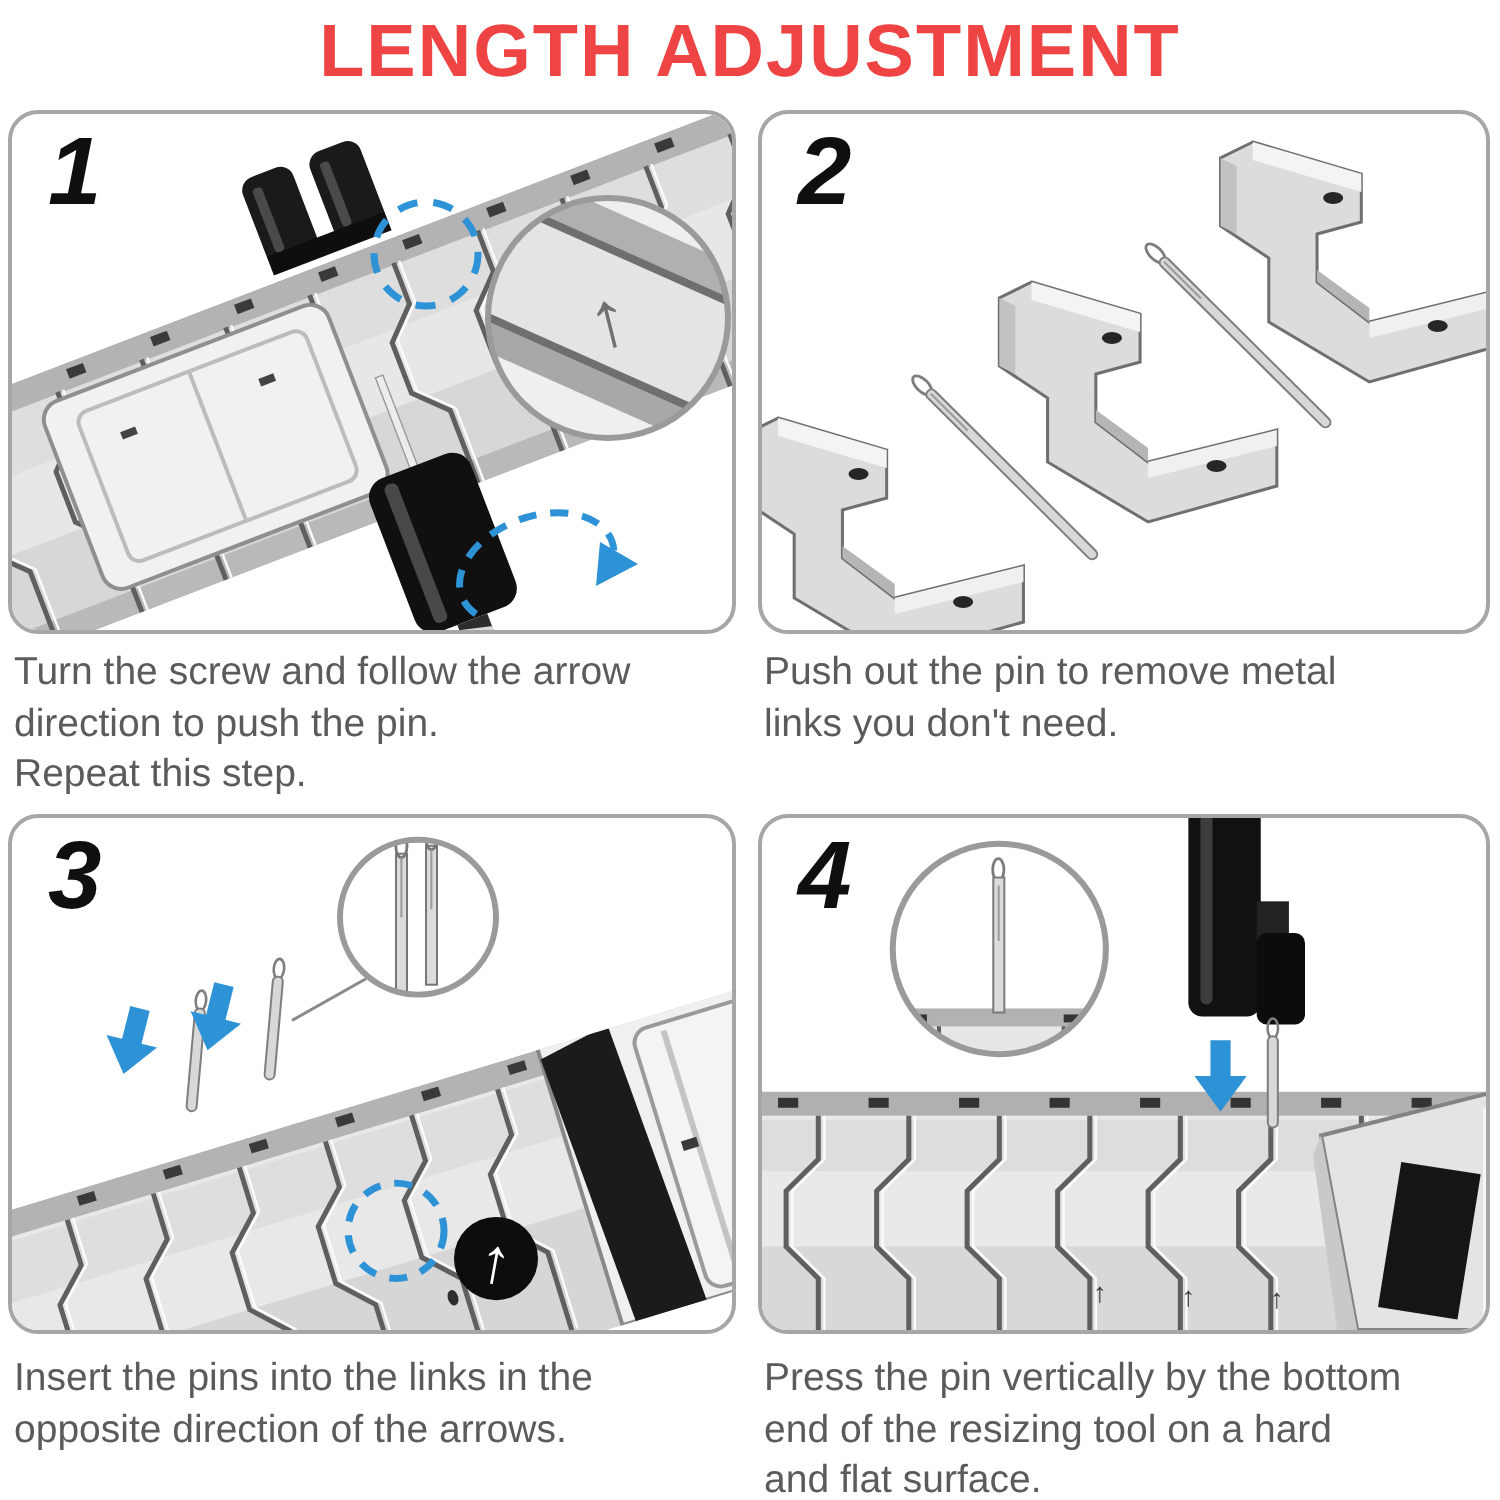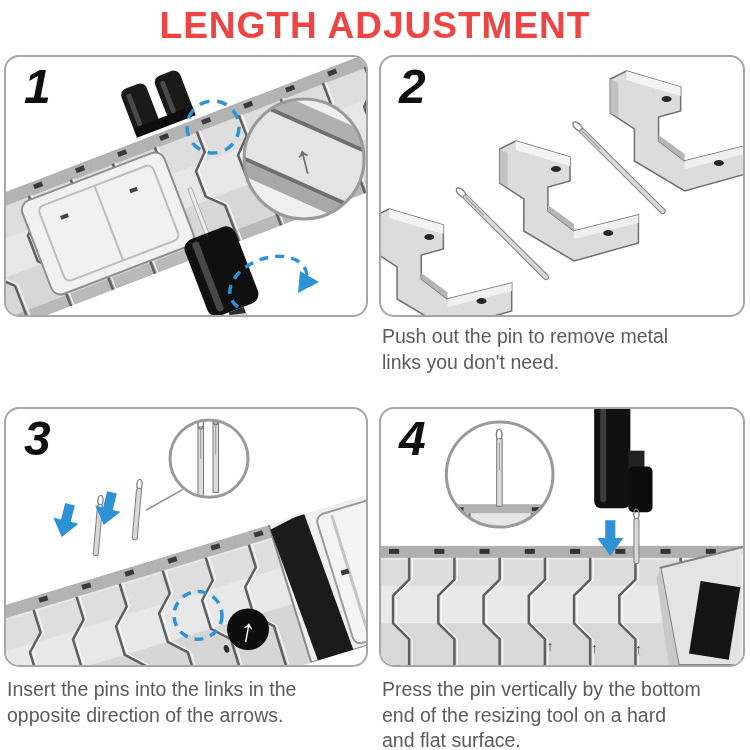--- a/index.html
+++ b/index.html
@@ -373,6 +373,9 @@
     </svg>
   </div>
 
+  <p class="caption c1">Turn the screw and follow the arrow
+direction to push the pin.
+Repeat this step.</p>
   <p class="caption c2">Push out the pin to remove metal
 links you don't need.</p>
   <p class="caption c3">Insert the pins into the links in the

